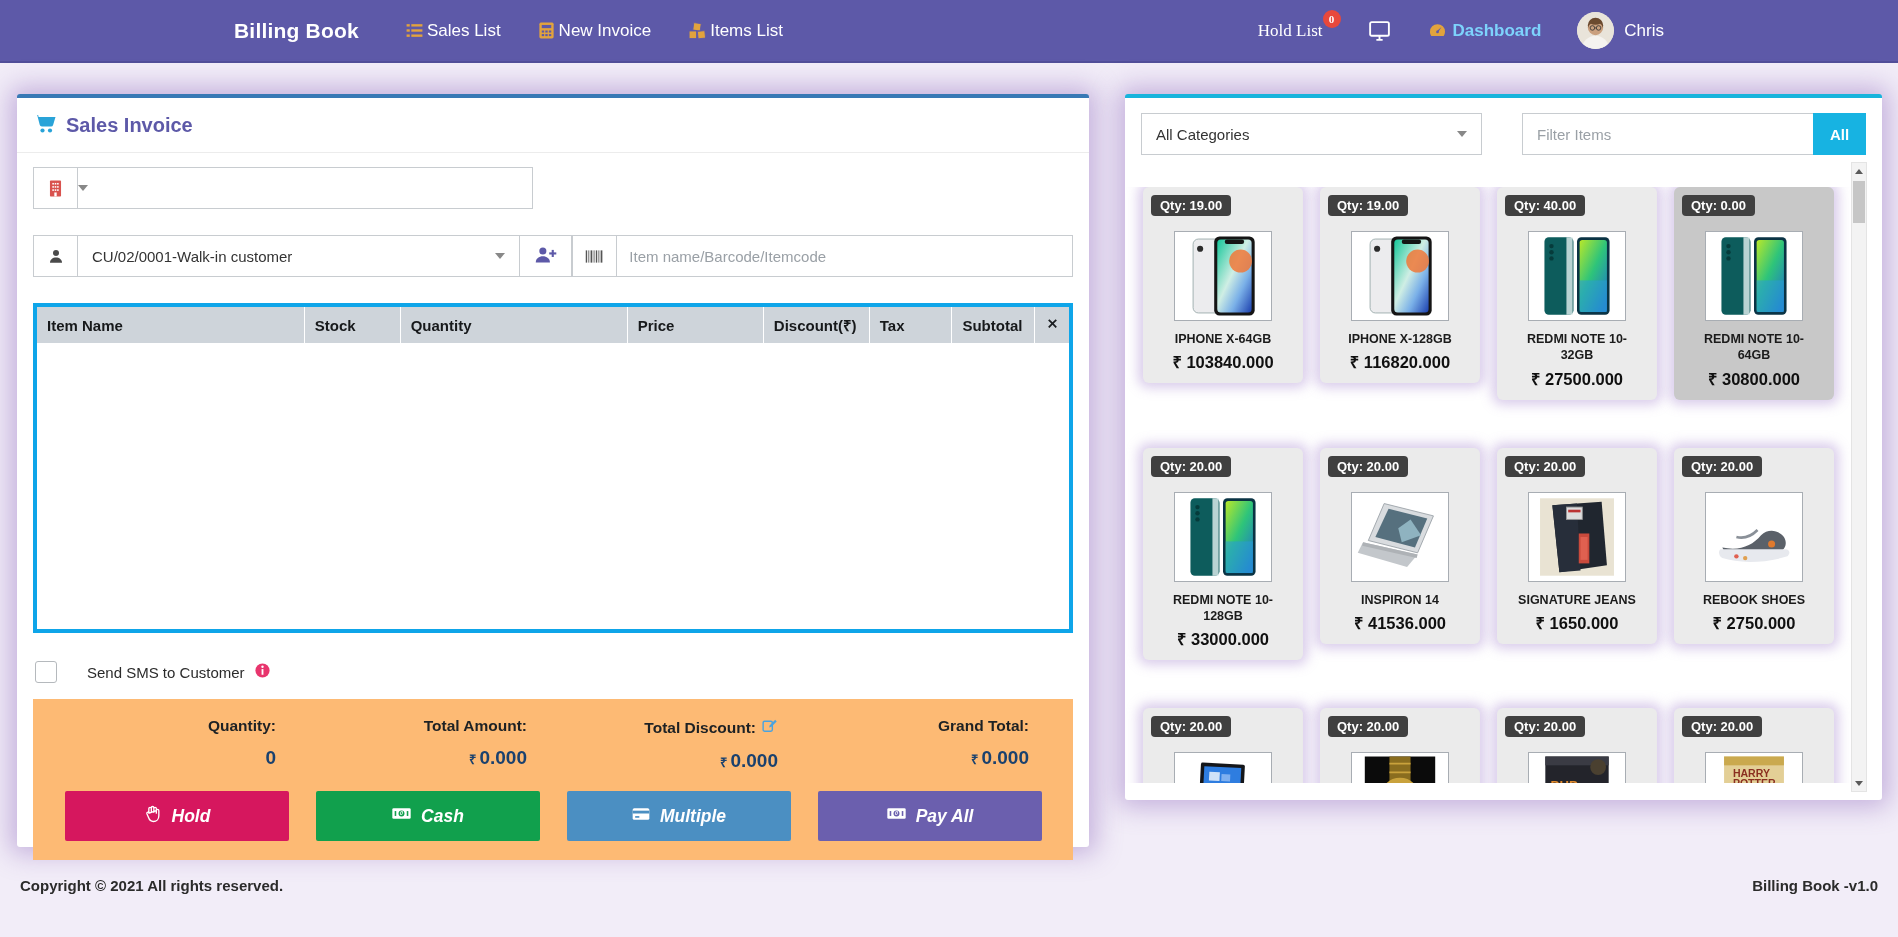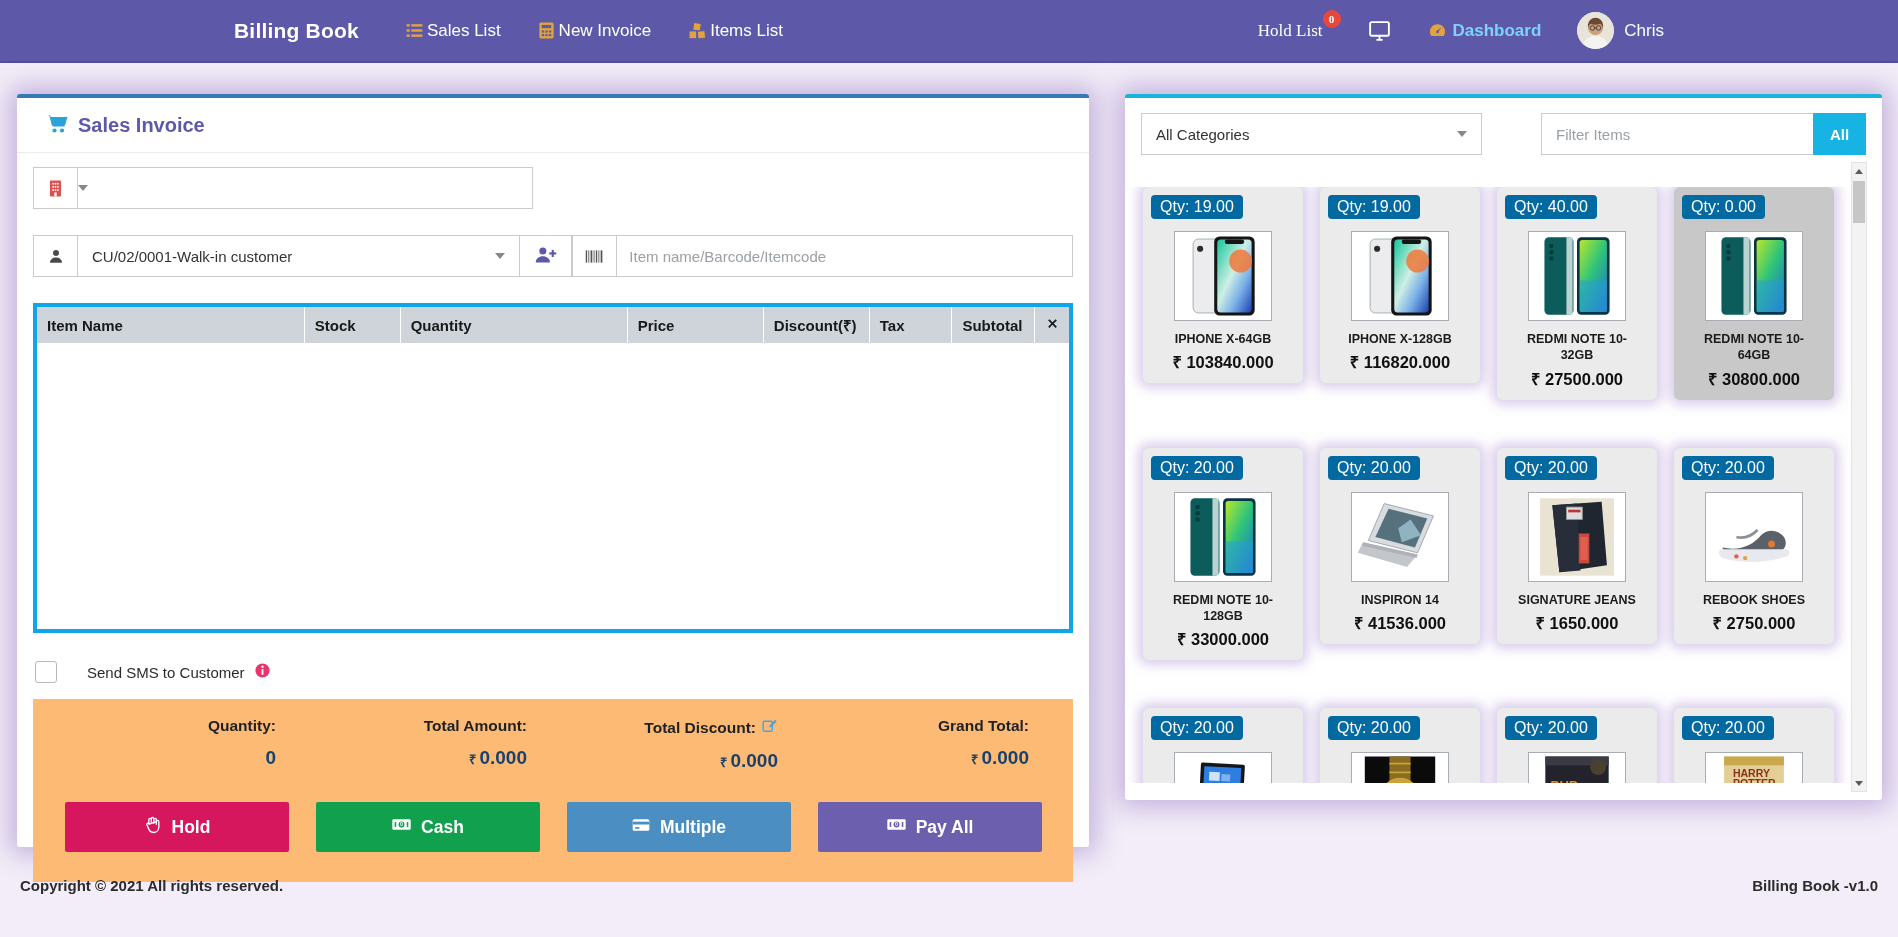--- a/index.html
+++ b/index.html
@@ -29,7 +29,7 @@
   .items-panel  { width:757px;  height:706px; border-top:4px solid #18b4dc; position:relative; overflow:hidden; }
 
   
-  .inv-header { display:flex; align-items:center; gap:9px; padding:13px 28px; border-bottom:1px solid #ececec; }
+  .inv-header { display:flex; align-items:center; gap:9px; padding:13px 16px; border-bottom:1px solid #ececec; }
   .inv-title { font-size:20px; font-weight:bold; color:#5d59a8; }
   .inv-body { padding:14px 16px 0; }
 

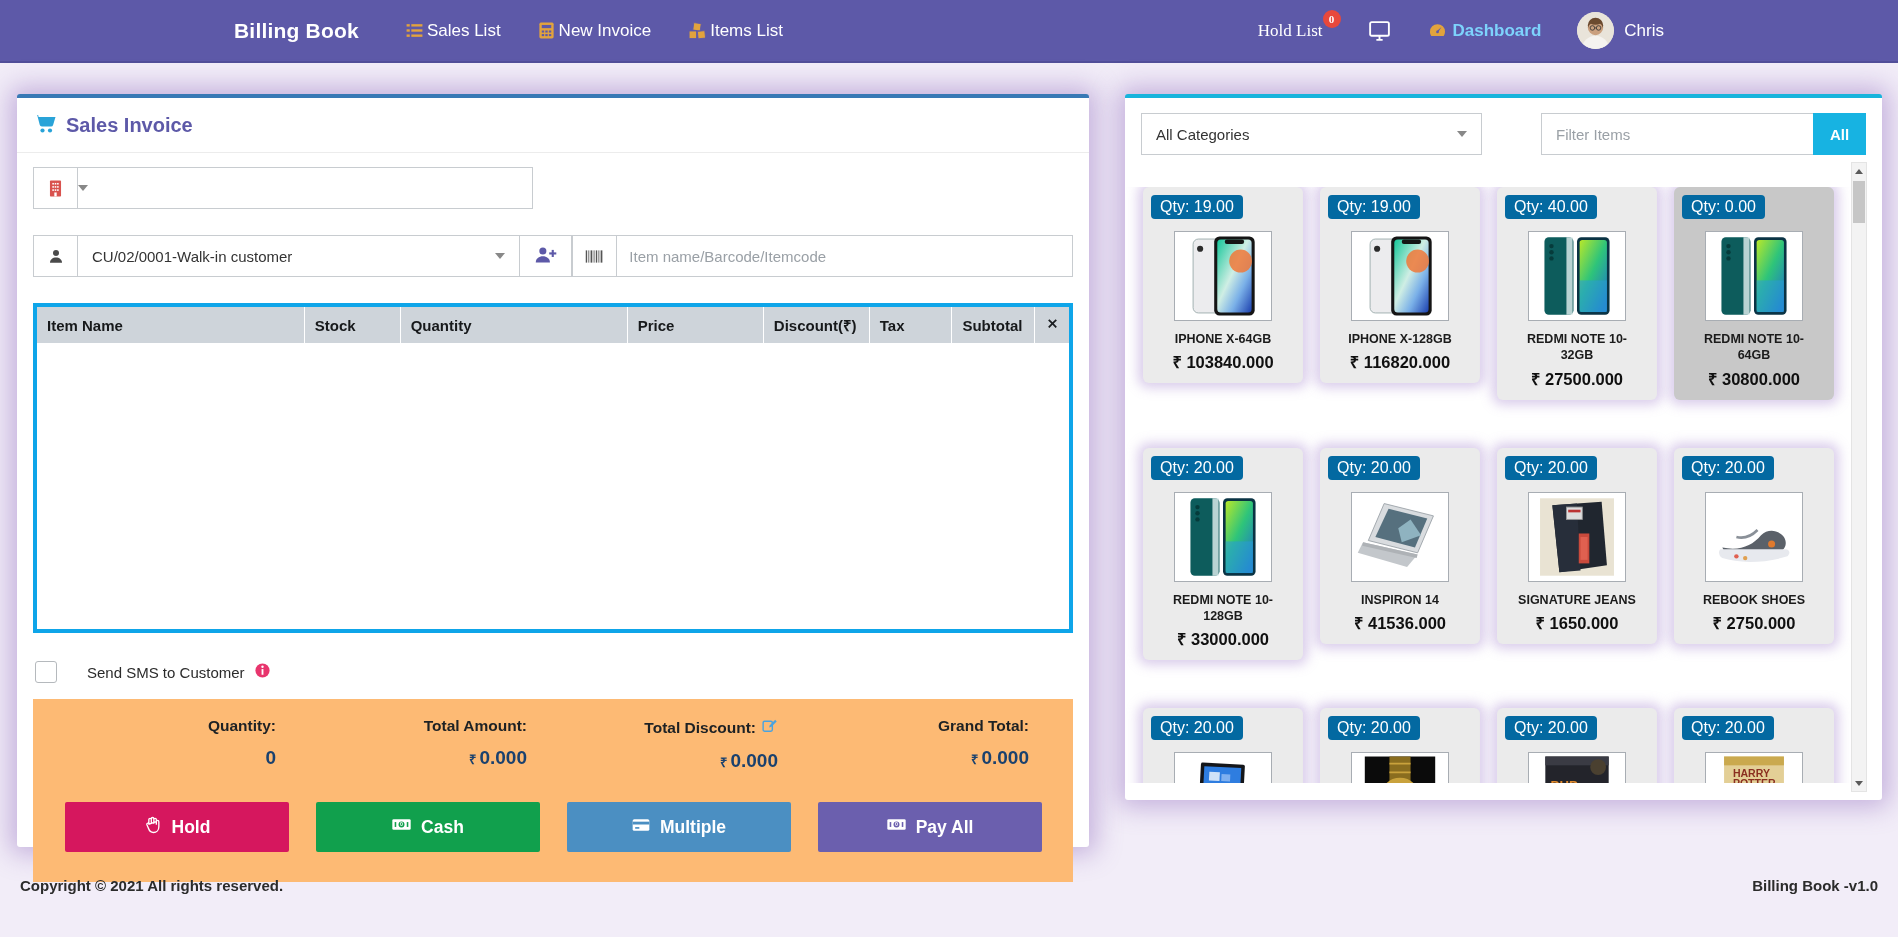--- a/index.html
+++ b/index.html
@@ -70,7 +70,7 @@
   .items-top { display:flex; justify-content:space-between; padding:15px 16px 0; }
   .cat-select { width:341px; height:42px; }
   .filter-group { display:flex; width:344px; height:42px; }
-  .filter-group input { flex:1; border:1px solid #c8ccd0; border-right:0; padding:0 14px; font-size:15px; outline:0; font-family:inherit;margin-left:19px; }
+  .filter-group input { flex:1; border:1px solid #c8ccd0; border-right:0; padding:0 14px; font-size:15px; outline:0; font-family:inherit; }
   .all-btn { width:53px; background:#17b3e2; color:#fff; border:0; font-weight:bold; font-size:15px; cursor:pointer; font-family:inherit; }
 
   .items-grid { margin-top:32px; padding-left:18px; display:grid; grid-template-columns:repeat(4,160px); column-gap:17px; row-gap:48px; height:596px; overflow:hidden; align-items:start; }

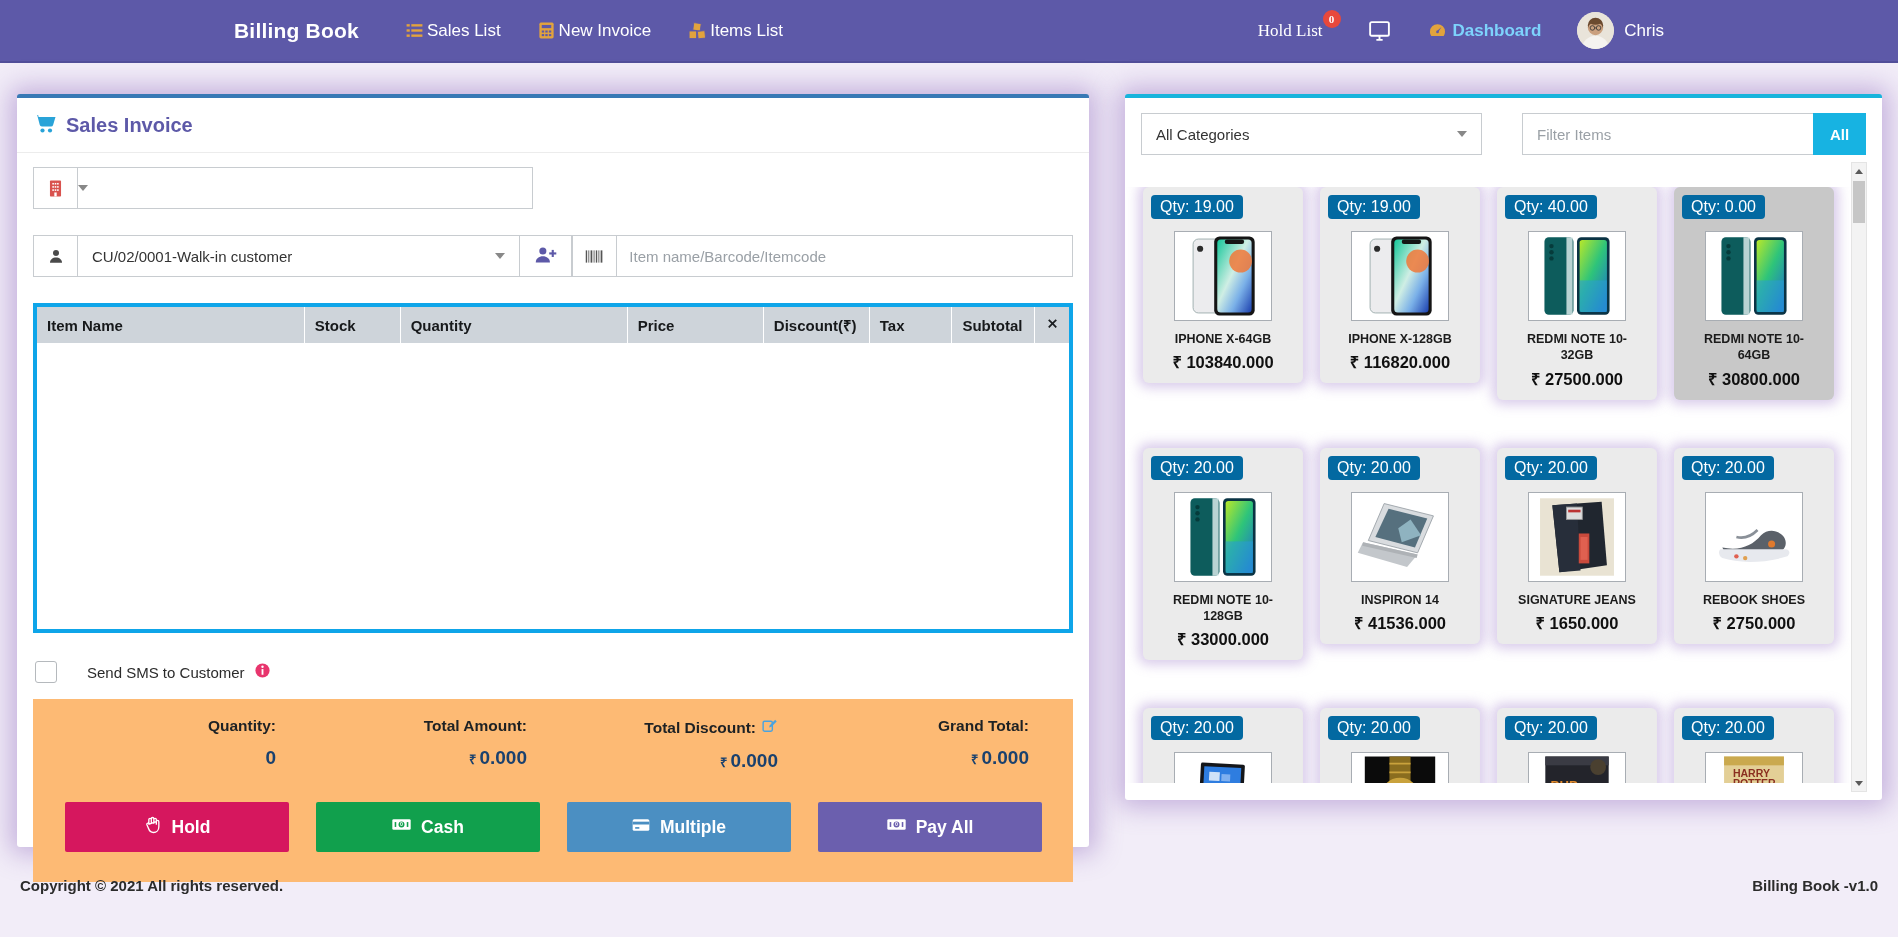--- a/index.html
+++ b/index.html
@@ -76,7 +76,7 @@
   .items-grid { margin-top:32px; padding-left:18px; display:grid; grid-template-columns:repeat(4,160px); column-gap:17px; row-gap:48px; height:596px; overflow:hidden; align-items:start; }
   .card { position:relative; width:160px; background:#ebebeb; border-radius:6px; box-shadow:0 0 12px 5px rgba(148,112,198,.35); text-align:center; padding:8px 6px 10px; cursor:pointer; }
   .card.oos { background:#c8c8c8; }
-  .qty-badge { position:absolute; top:8px; left:8px; background:#0369a1; color:#fff; font-size:16px; font-weight:normal; border-radius:4px; padding:3px 9px; white-space:nowrap; }
+  .qty-badge { position:absolute; top:8px; left:8px; background:#404040; color:#fff; font-size:13px; font-weight:bold; border-radius:4px; padding:3px 9px; white-space:nowrap; }
   .img-box { margin:36px auto 10px; width:98px; height:90px; background:#fff; border:1px solid #a8adb3; display:flex; align-items:center; justify-content:center; overflow:hidden; }
   .img-box svg { width:88px; height:88px; }
   .prod-name { font-size:12.5px; font-weight:bold; color:#1b1b1b; line-height:1.3; padding:0 10px; }

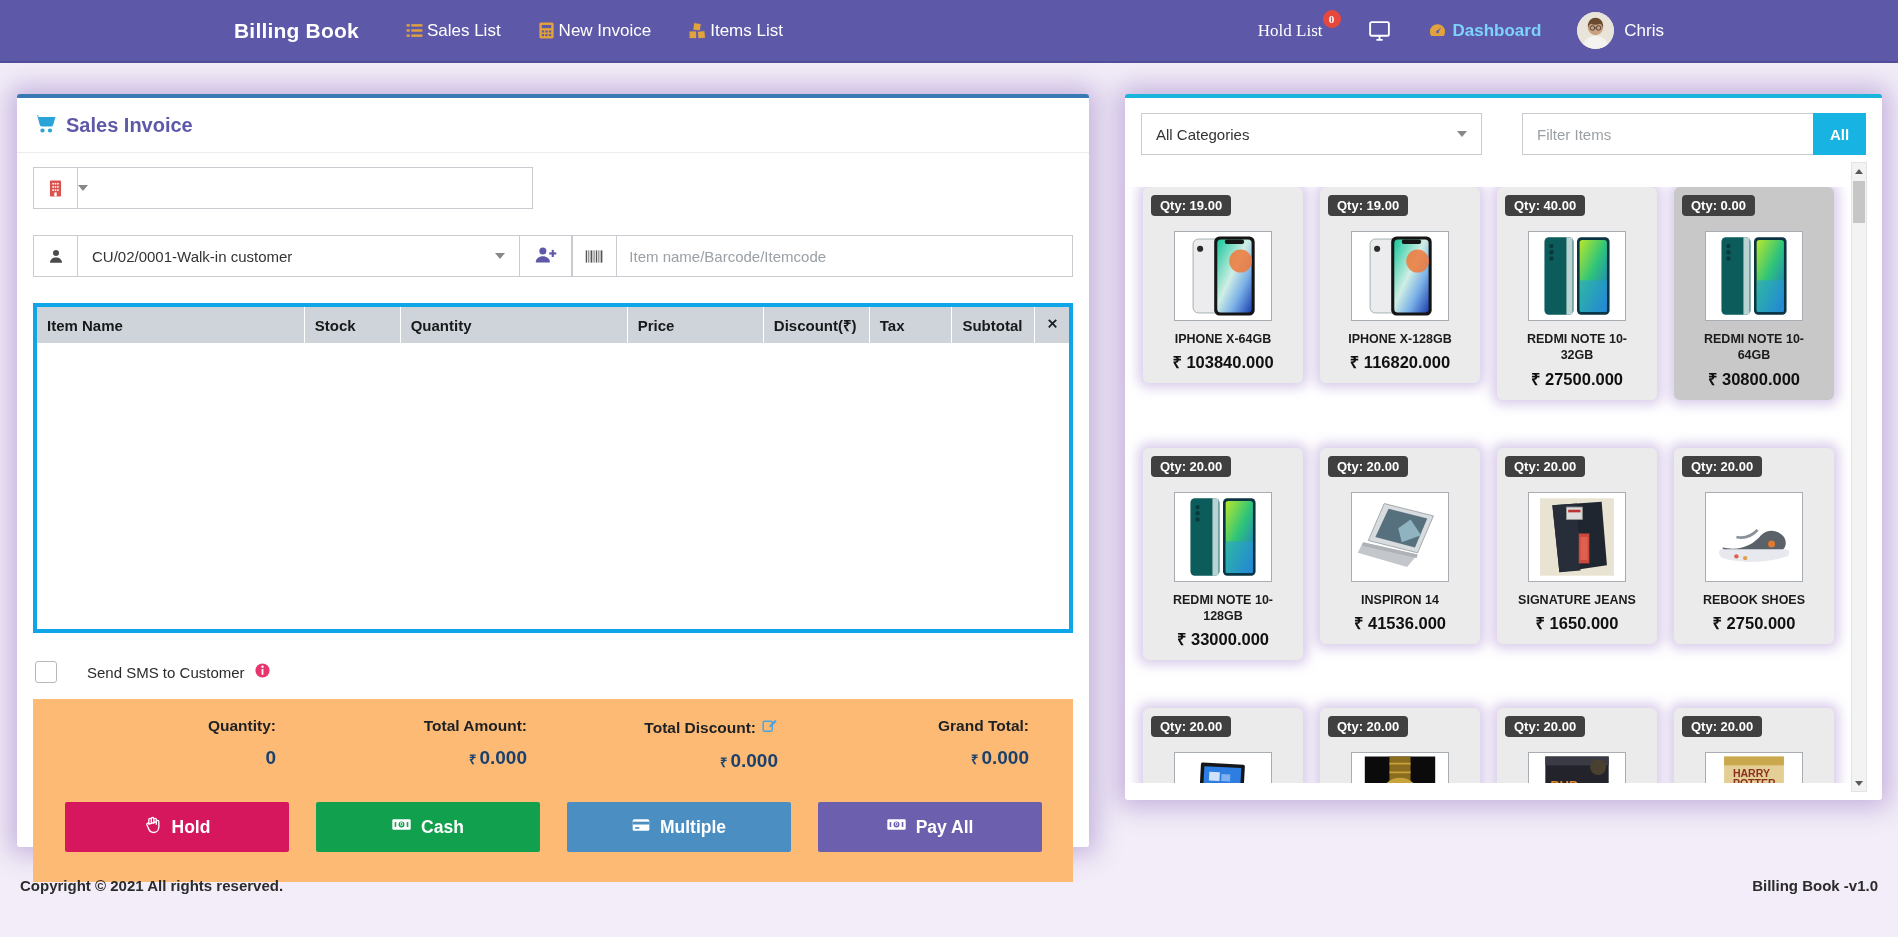--- a/index.html
+++ b/index.html
@@ -64,7 +64,7 @@
   .tot-value { margin-top:12px; font-size:19px; font-weight:bold; color:#1a416e; }
   .rupee { font-size:13px; font-weight:bold; margin-right:3px; }
   .btn-row { display:grid; grid-template-columns:repeat(4,1fr); margin-top:14px; padding:0 18px 14px; }
-  .pay-btn { width:224px; height:50px; margin:16px auto; border:0; border-radius:2px; color:#fff; font-size:17.5px; font-weight:bold; display:flex; align-items:center; justify-content:center; gap:9px; cursor:pointer; font-family:inherit; }
+  .pay-btn { width:224px; height:50px; margin:5px auto; border:0; border-radius:2px; color:#fff; font-size:17.5px; font-weight:bold; display:flex; align-items:center; justify-content:center; gap:9px; cursor:pointer; font-family:inherit;font-style:italic; }
 
   
   .items-top { display:flex; justify-content:space-between; padding:15px 16px 0; }

